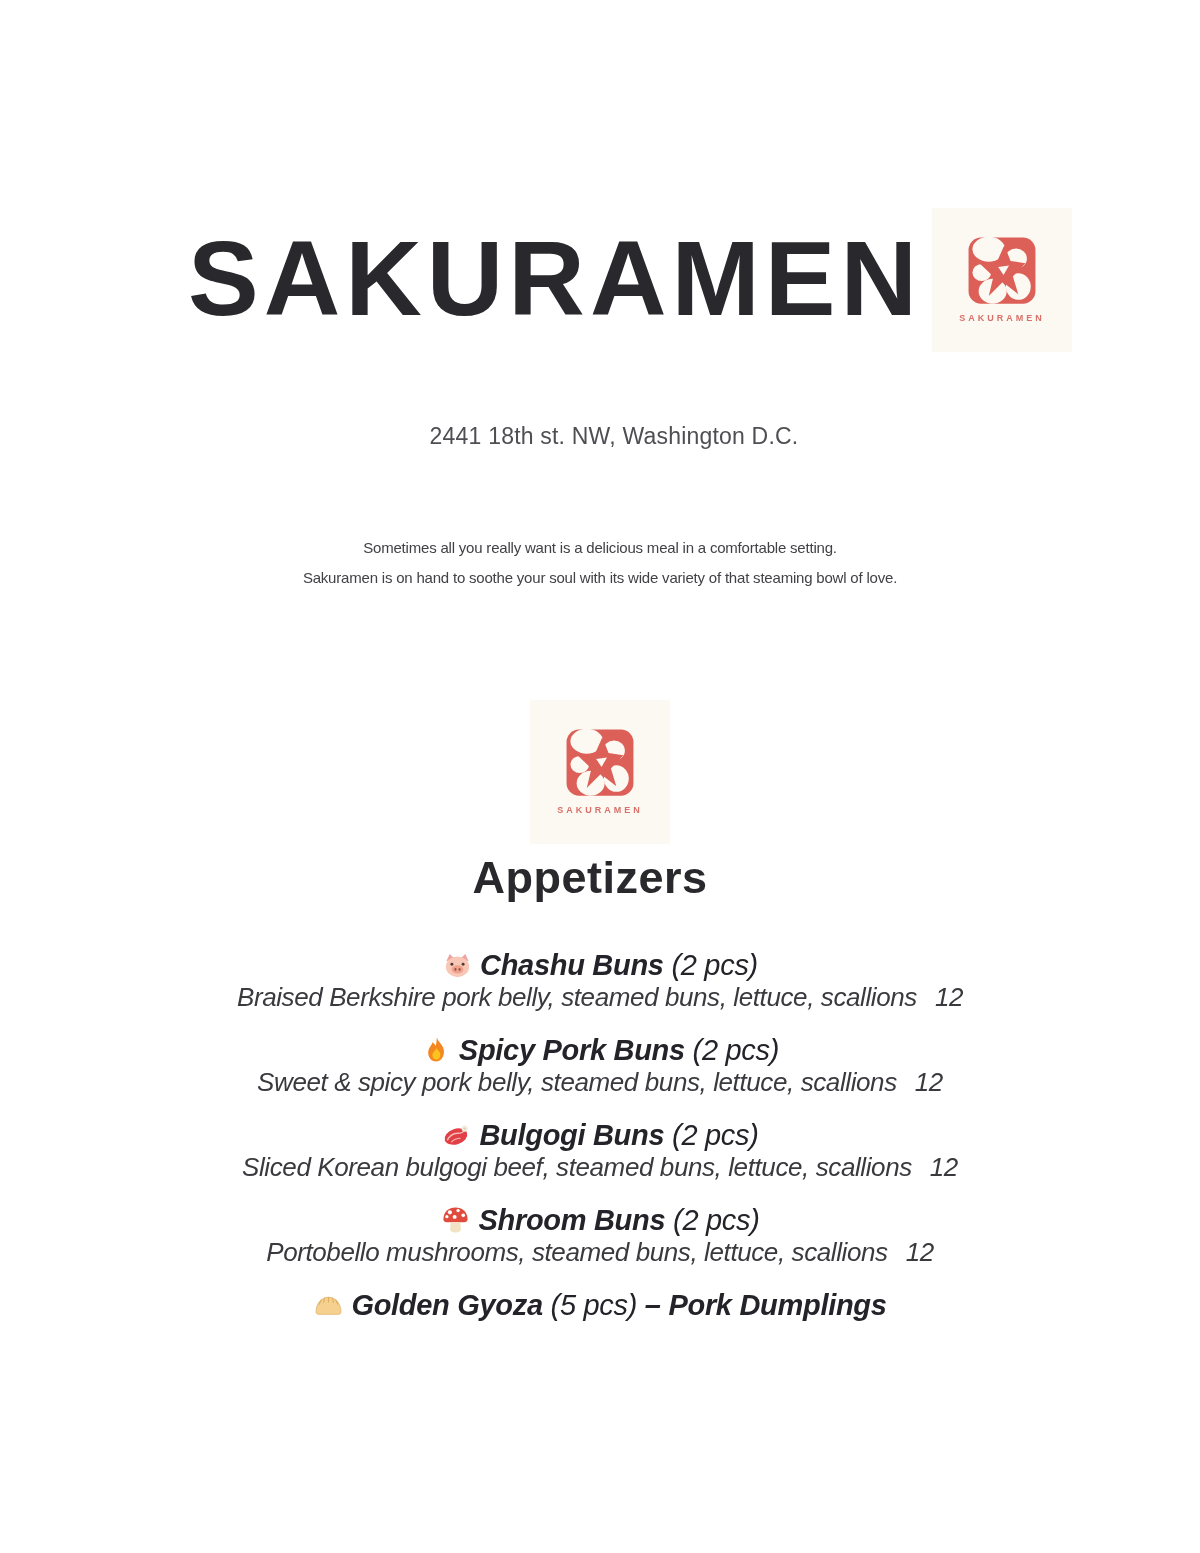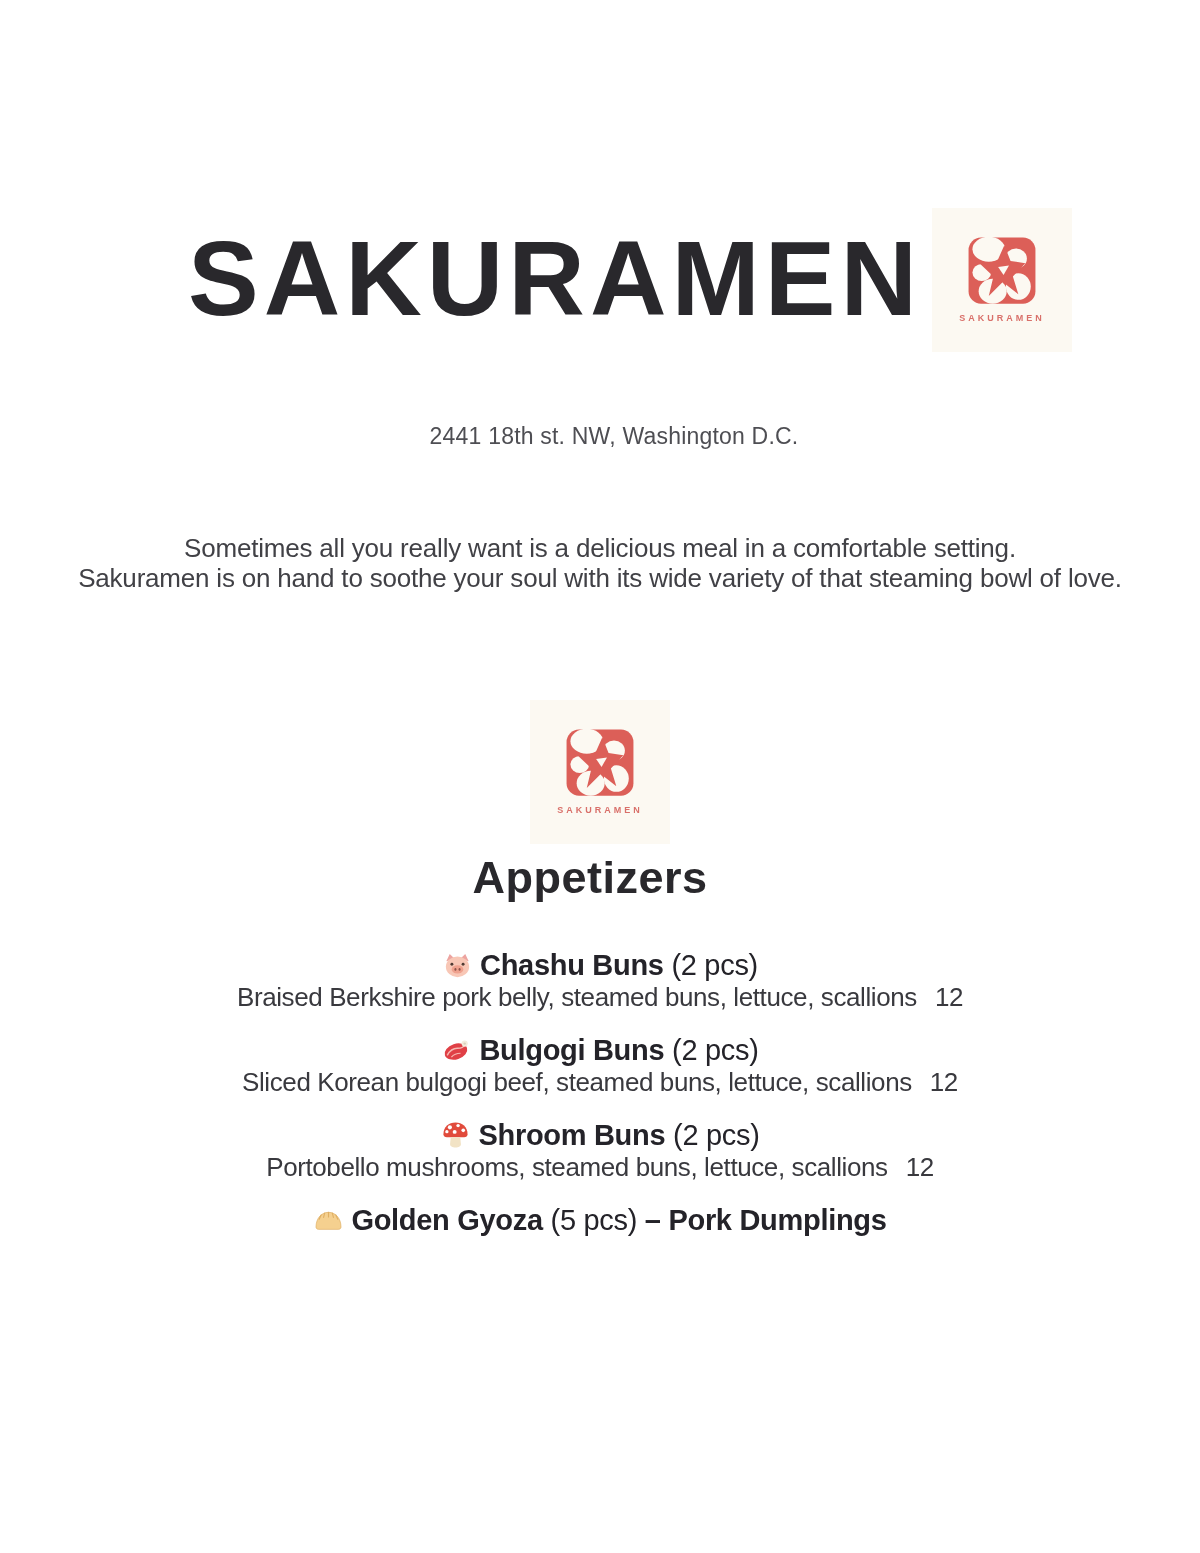--- a/index.html
+++ b/index.html
@@ -89,7 +89,7 @@
     left: 0;
     width: 100%;
     text-align: center;
-    font-size: 26px;
+    font-size: 15px;
     line-height: 30px;
     letter-spacing: -0.2px;
     color: #414146;

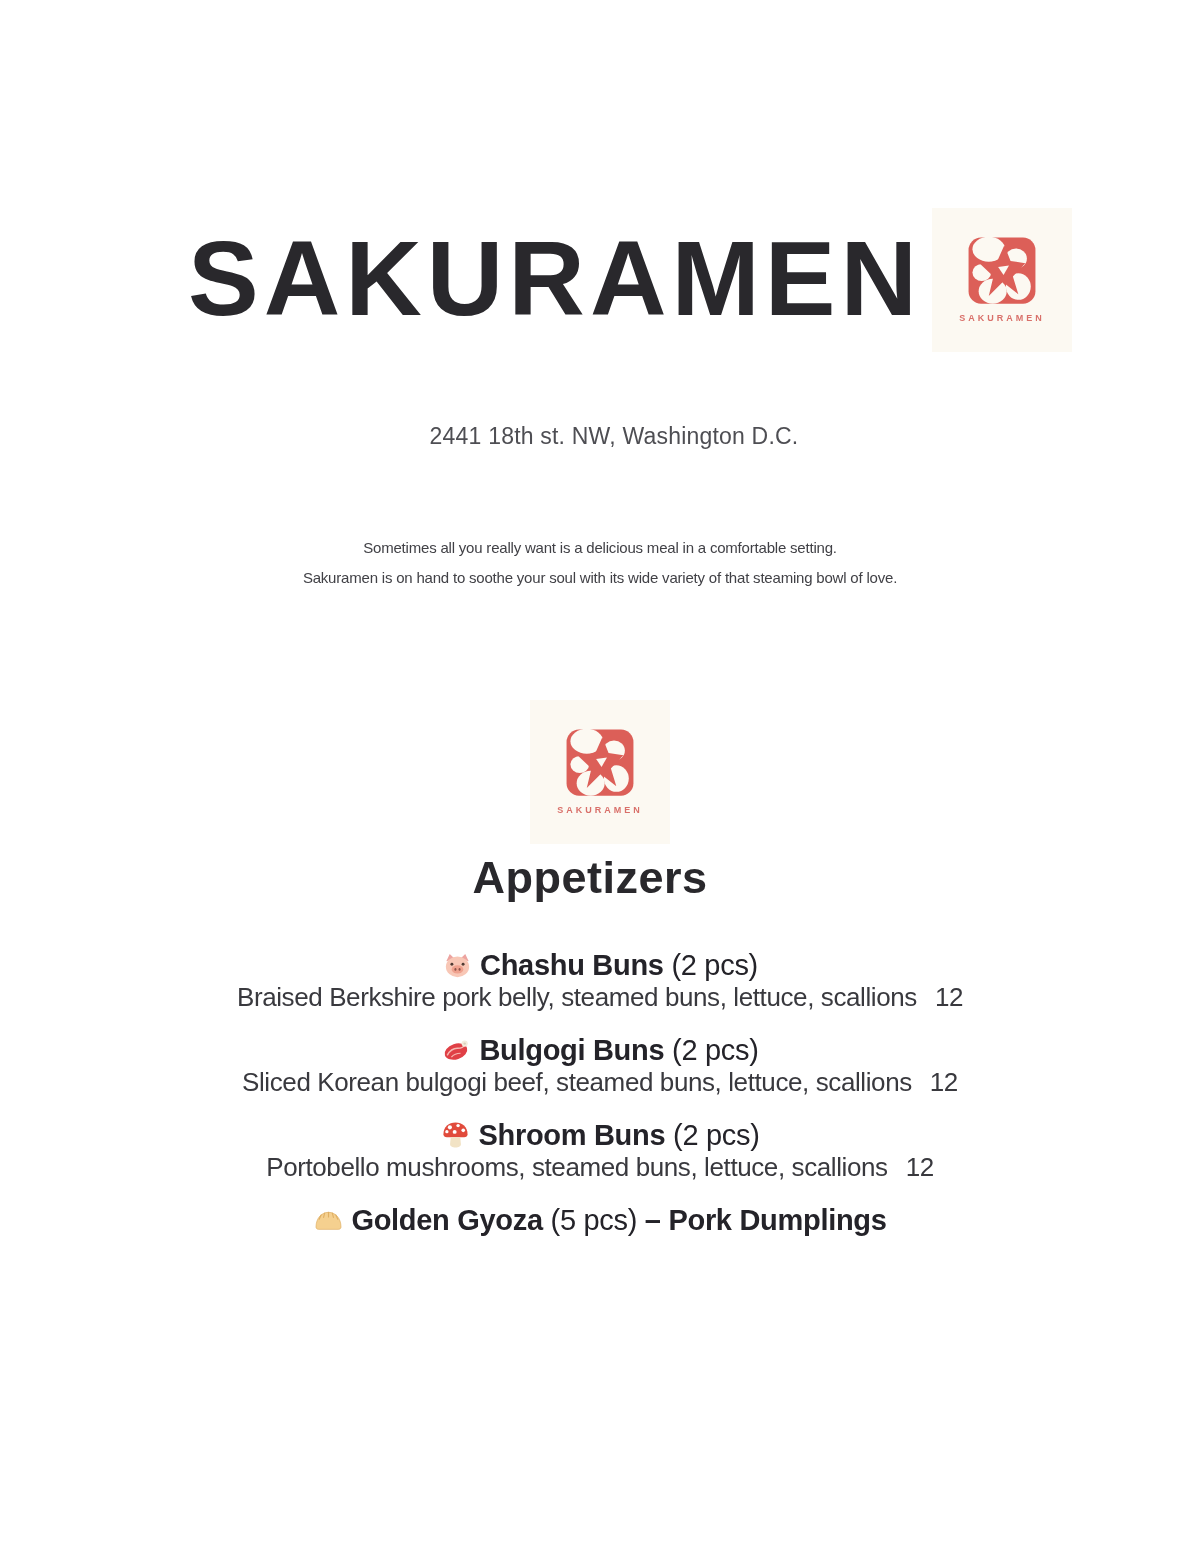--- a/index.html
+++ b/index.html
@@ -126,7 +126,7 @@
     width: 100%;
     text-align: center;
   }
-  .menu-item { margin-bottom: 20px; }
+  .menu-item { margin-bottom: 20px; font-style: italic; }
   .item-title {
     font-size: 29px;
     line-height: 34px;

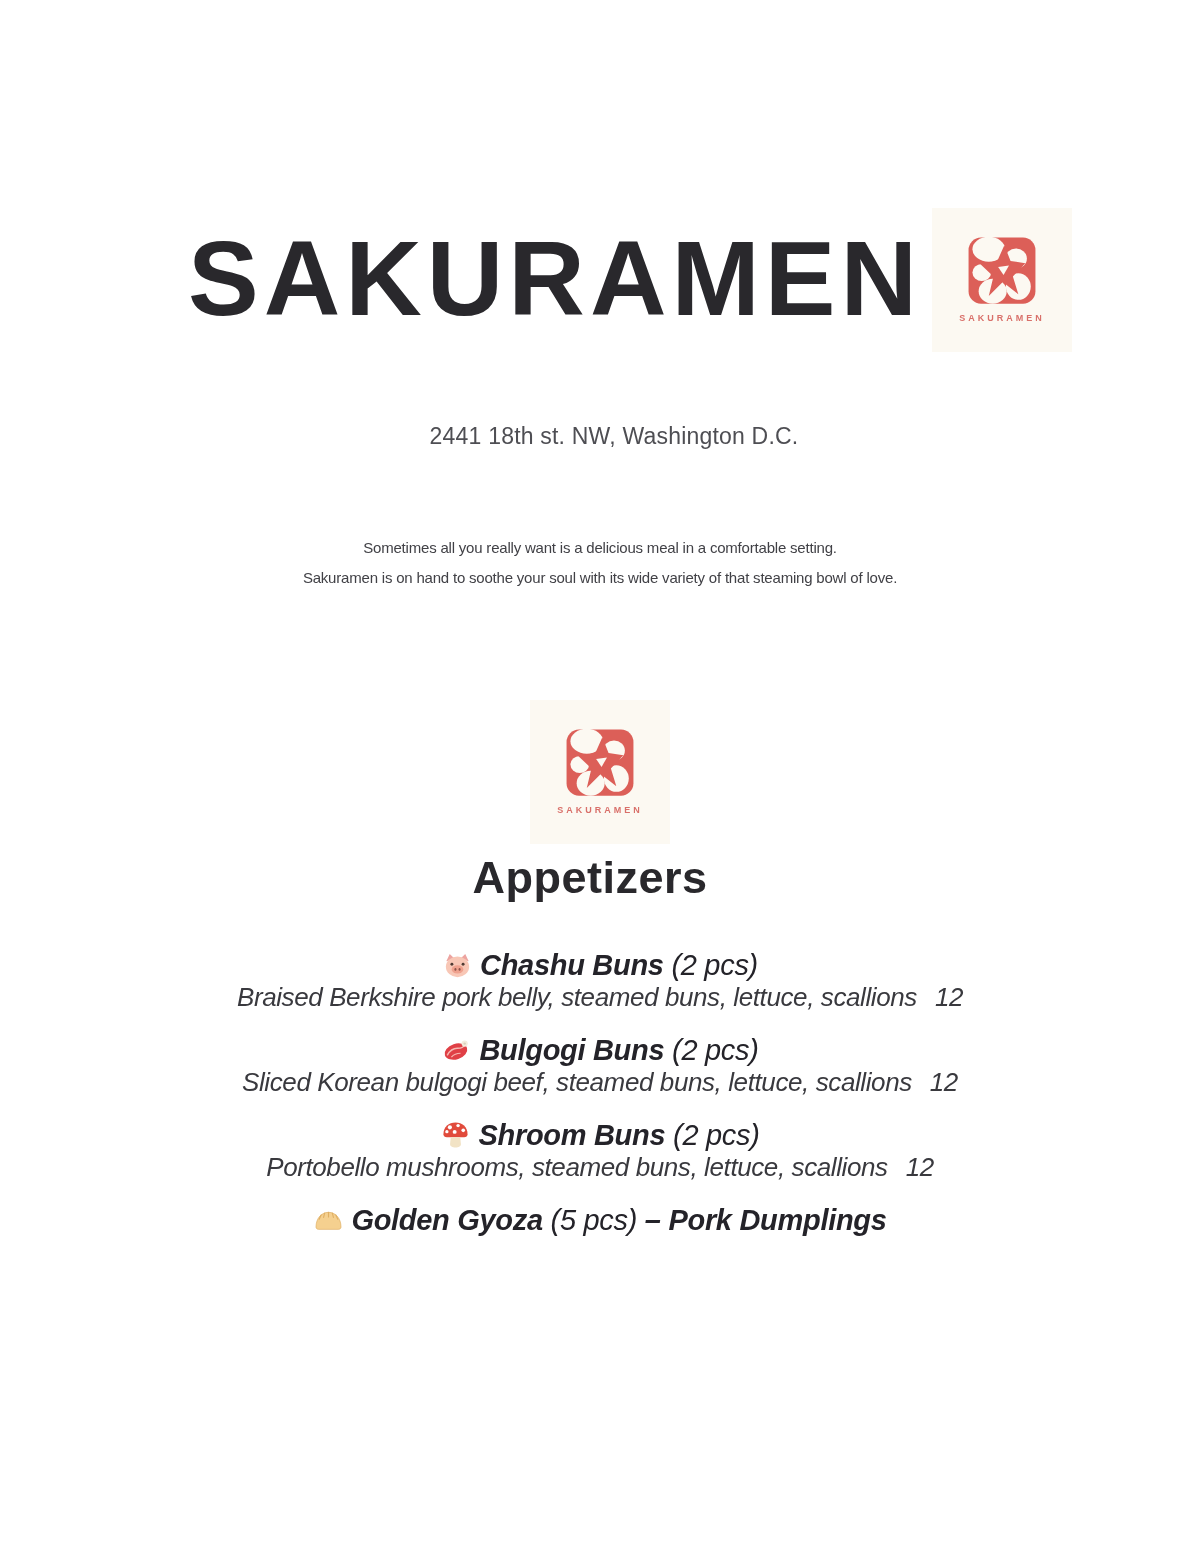--- a/index.html
+++ b/index.html
@@ -263,6 +263,17 @@
       </div>
     </div>
 
+    <div class="menu-item">
+      <div class="item-title">
+        <span class="item-icon"><svg>
+              <use href="#fire"></use>
+            </svg></span><span class="item-name">Spicy Pork Buns</span>
+        <span class="item-qty">(2 pcs)</span>
+      </div>
+      <div class="item-desc-line">
+        <span>Sweet &amp; spicy pork belly, steamed buns, lettuce, scallions</span><span class="item-price">12</span>
+      </div>
+    </div>
 
     <div class="menu-item">
       <div class="item-title">

